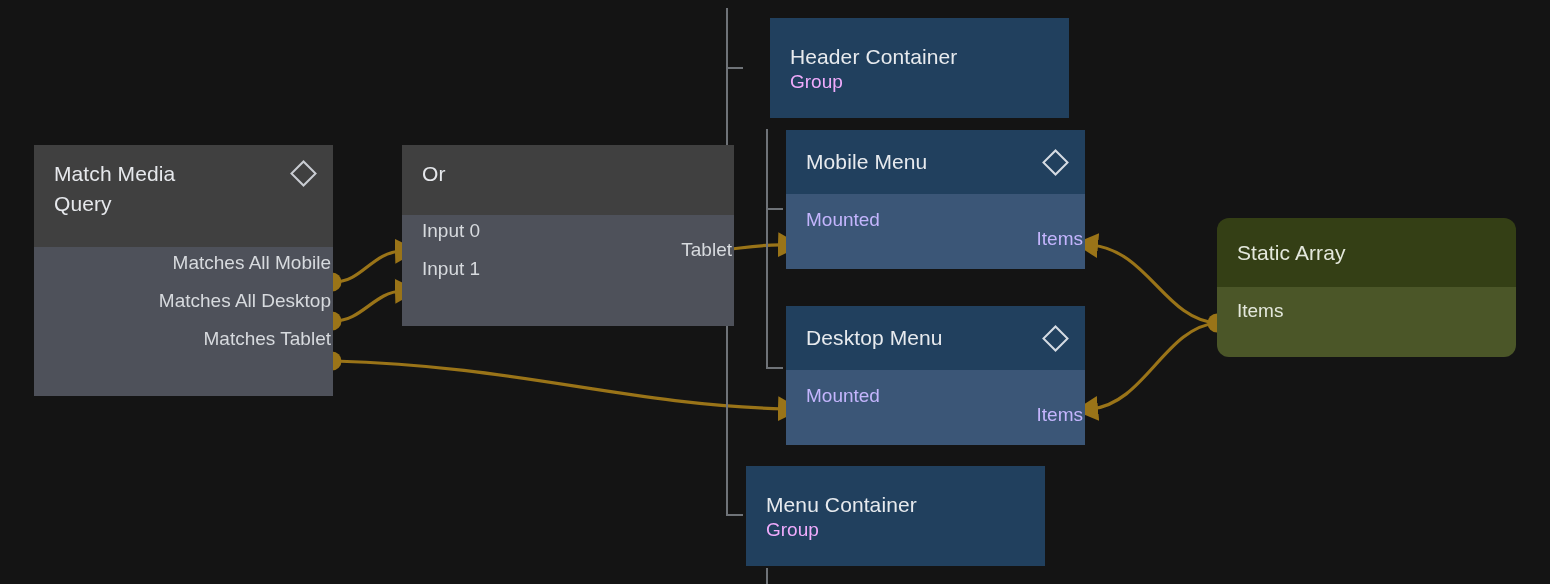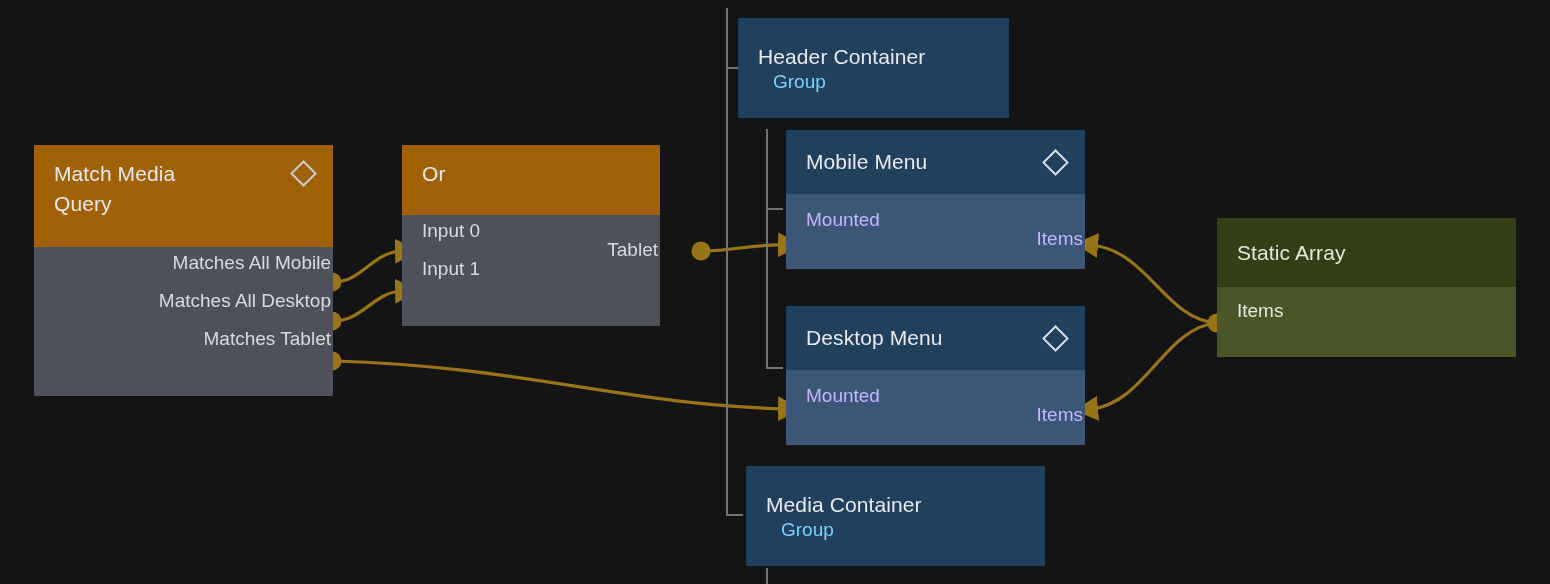--- a/index.html
+++ b/index.html
@@ -200,7 +200,7 @@
     </div>
   </div>
 
-  <div class="node blue group" style="left:738px; top:18px; width:271px; height:100px;">
+  <div class="node blue group" style="left:770px; top:18px; width:299px; height:100px;">
     <div class="node-header">
       <div class="node-title">Header Container</div>
       <div class="node-subtitle">Group</div>

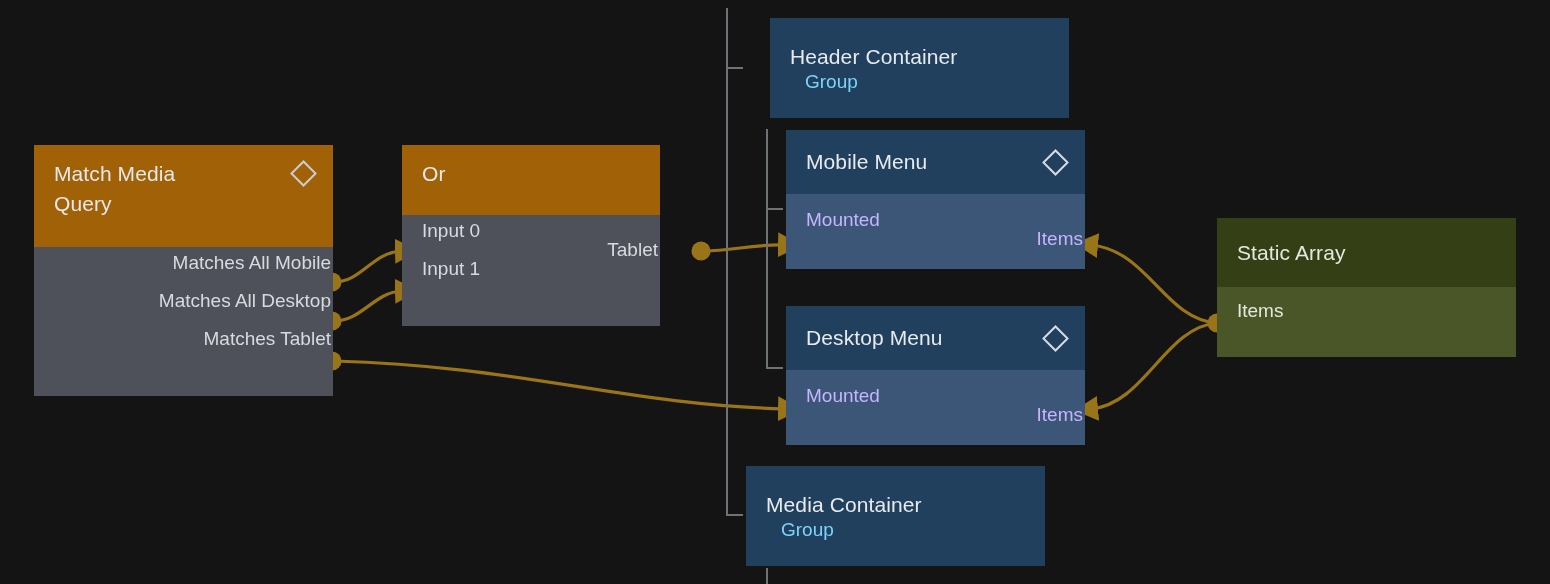--- a/index.html
+++ b/index.html
@@ -90,7 +90,7 @@
   .node.blue .node-header { background: #21405e; }
   .node.blue .node-body   { background: #3b5677; }
   .node.blue .node-title  { color: #e7eaee; }
-  .node.blue .node-subtitle { color: #7dd3fc; margin-left: 15px; }
+  .node.blue .node-subtitle { color: #f0abfc; }
   .node.blue .port-label  { color: #c4b5fd; }
   .node.blue .diamond     { border: 2.4px solid #d5dbe3; }
 

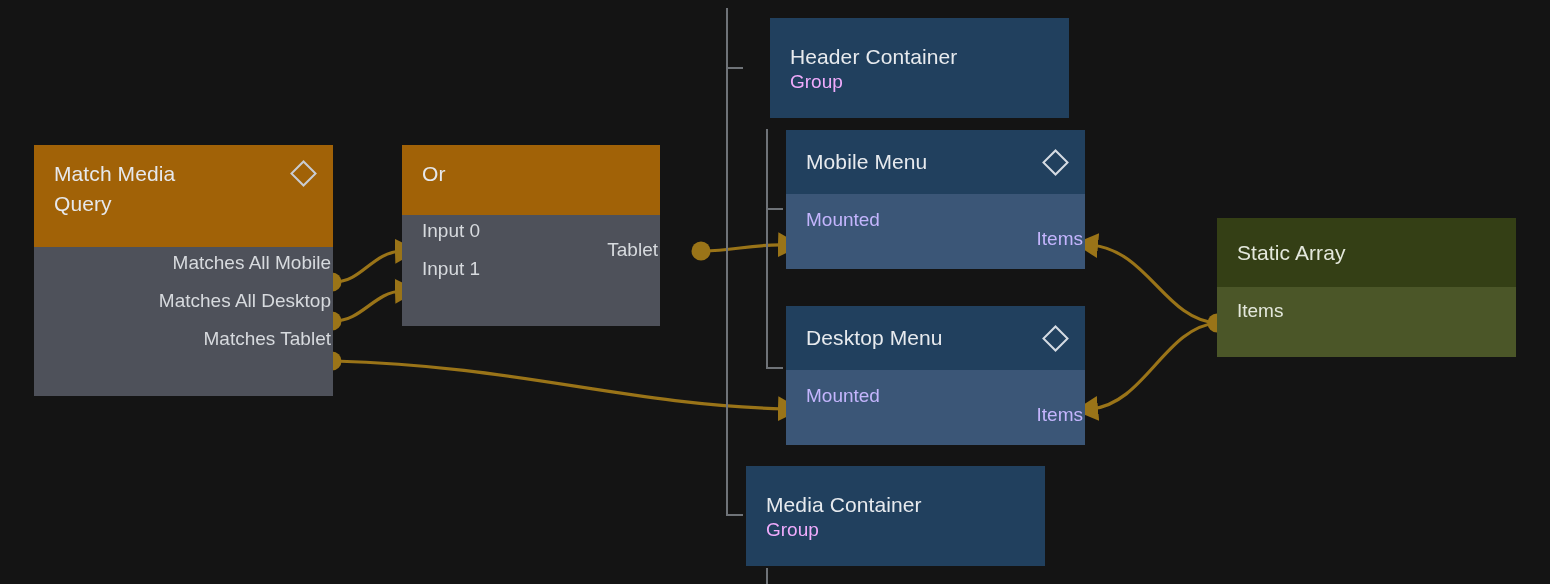--- a/index.html
+++ b/index.html
@@ -80,7 +80,7 @@
   }
 
   
-  .node.grey .node-header { background: #a16207; }
+  .node.grey .node-header { background: #404040; }
   .node.grey .node-body   { background: #4e515a; }
   .node.grey .node-title  { color: #e6e8ec; }
   .node.grey .port-label  { color: #d7dade; }

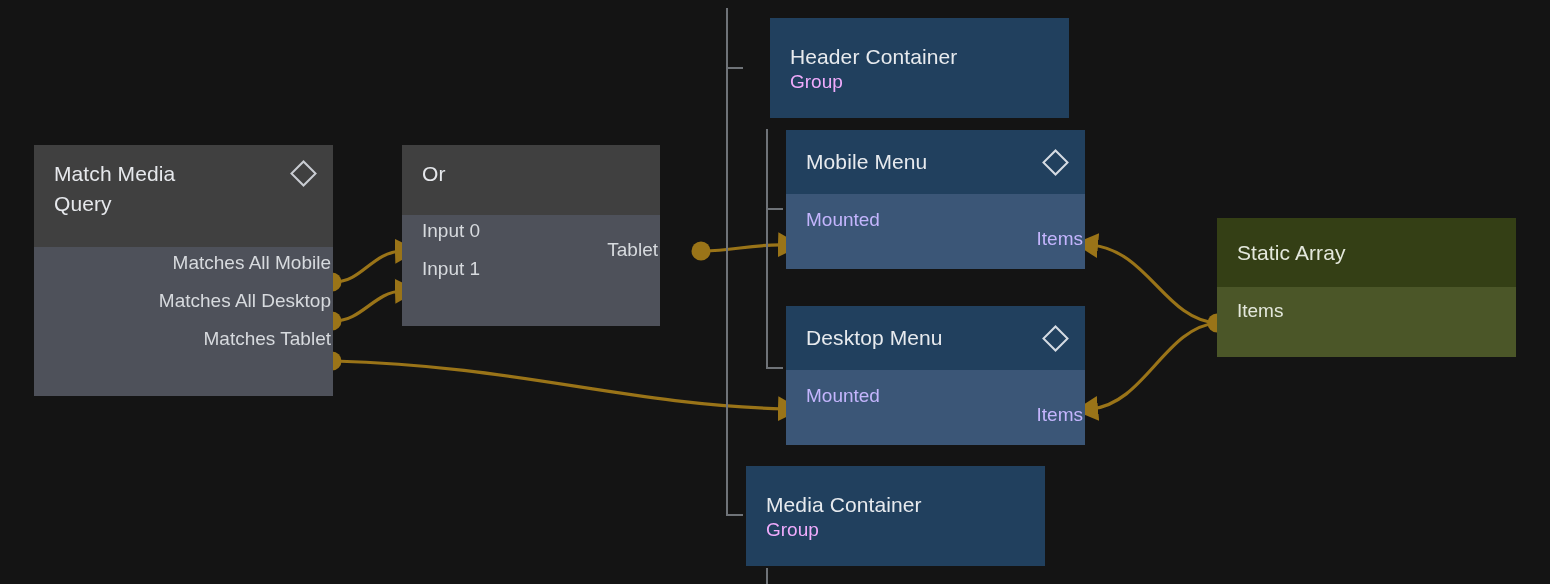--- a/index.html
+++ b/index.html
@@ -185,7 +185,7 @@
     </div>
   </div>
 
-  <div class="node grey" style="left:402px; top:145px; width:258px; height:181px;">
+  <div class="node grey" style="left:402px; top:145px; width:332px; height:181px;">
     <div class="node-header" style="height:70px;">
       <div class="node-title">Or</div>
     </div>

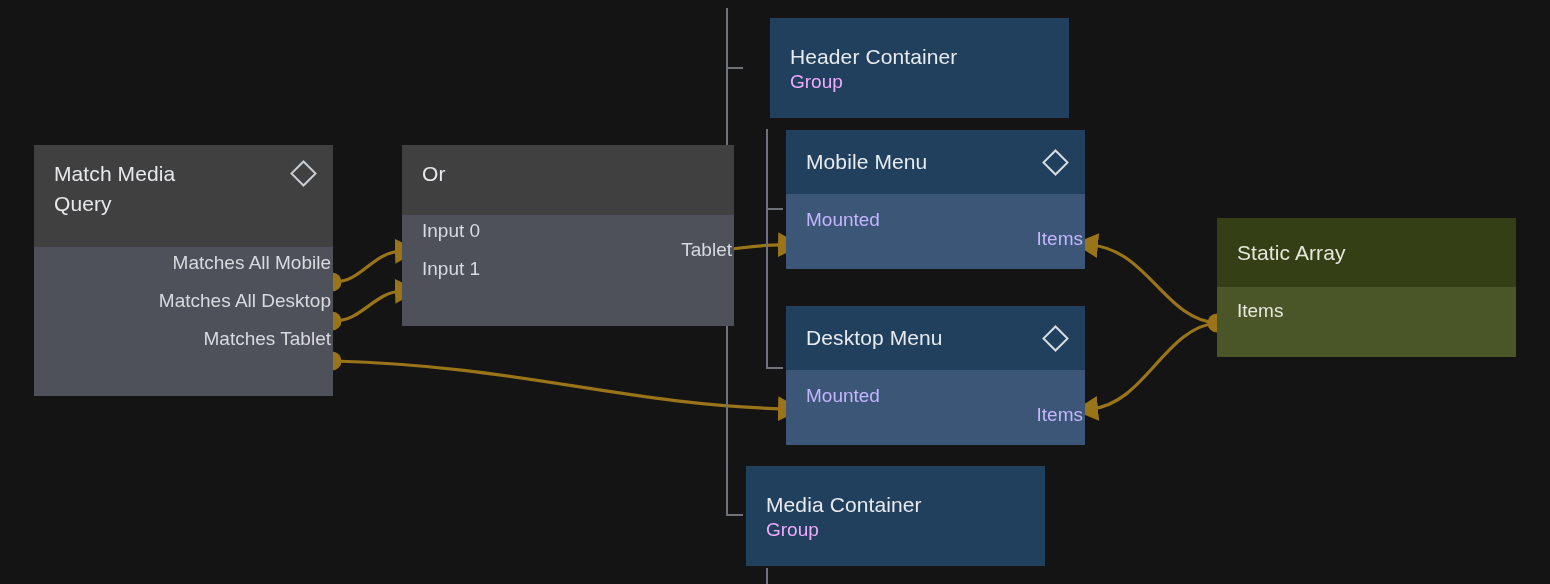--- a/index.html
+++ b/index.html
@@ -240,7 +240,7 @@
     </div>
   </div>
 
-  <div class="node green" style="left:1217px; top:218px; width:299px; height:139px;">
+  <div class="node green" style="left:1217px; top:218px; width:299px; height:139px;border-radius:12px;">
     <div class="node-header" style="height:69px; align-items:center; padding-top:0; padding-bottom:0;">
       <div class="node-title">Static Array</div>
     </div>

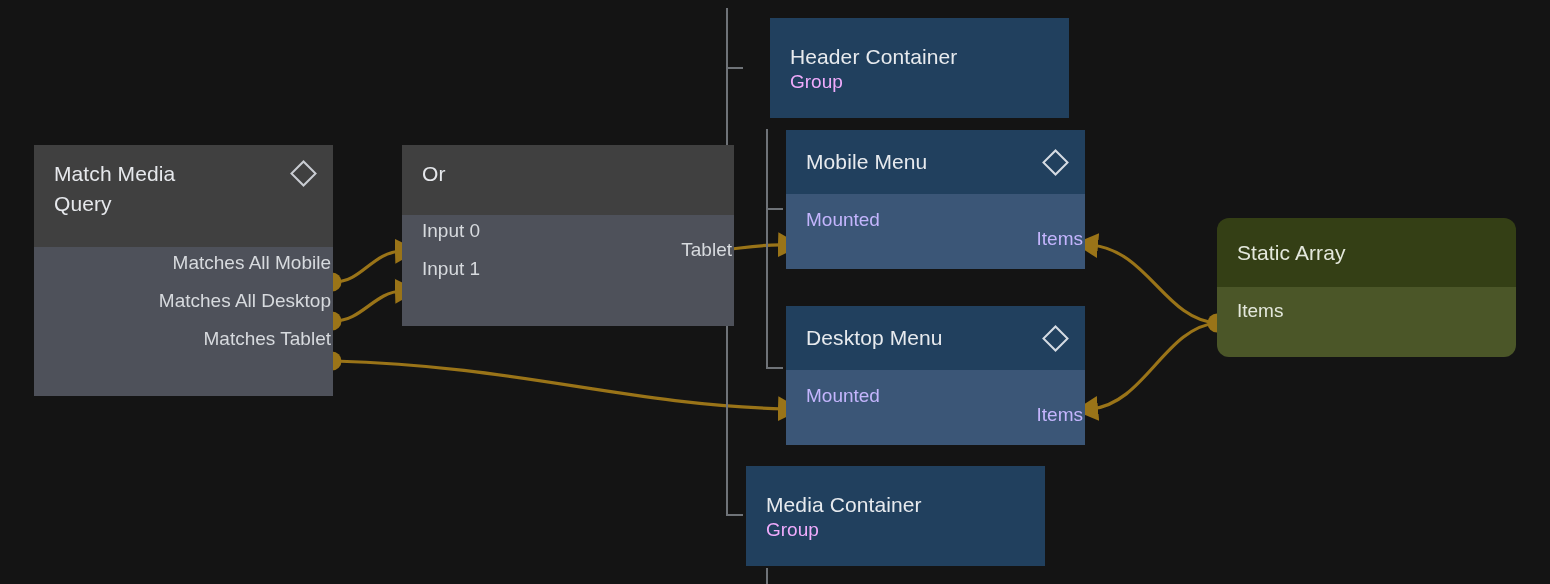--- a/index.html
+++ b/index.html
@@ -235,7 +235,7 @@
 
   <div class="node blue group" style="left:746px; top:466px; width:299px; height:100px;">
     <div class="node-header">
-      <div class="node-title">Media Container</div>
+      <div class="node-title">Menu Container</div>
       <div class="node-subtitle">Group</div>
     </div>
   </div>

